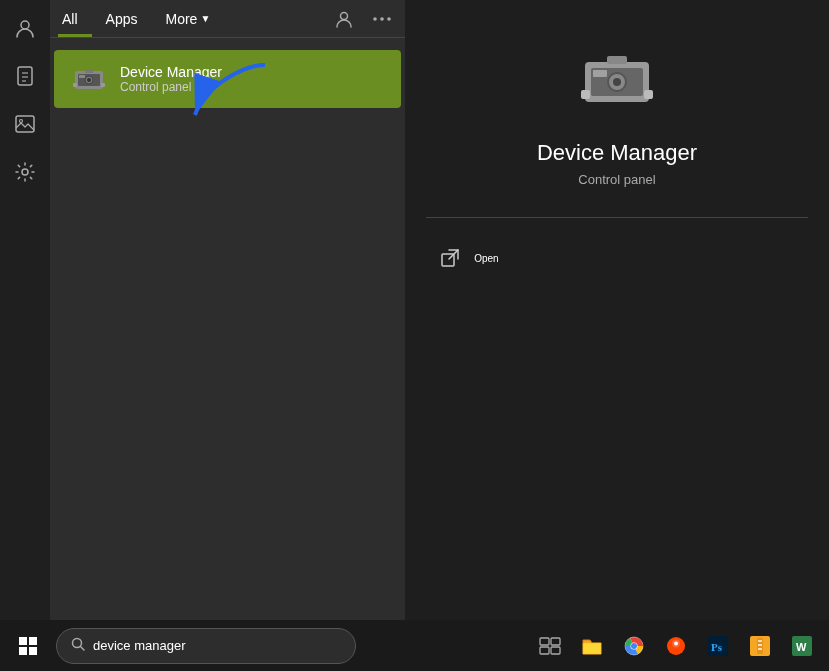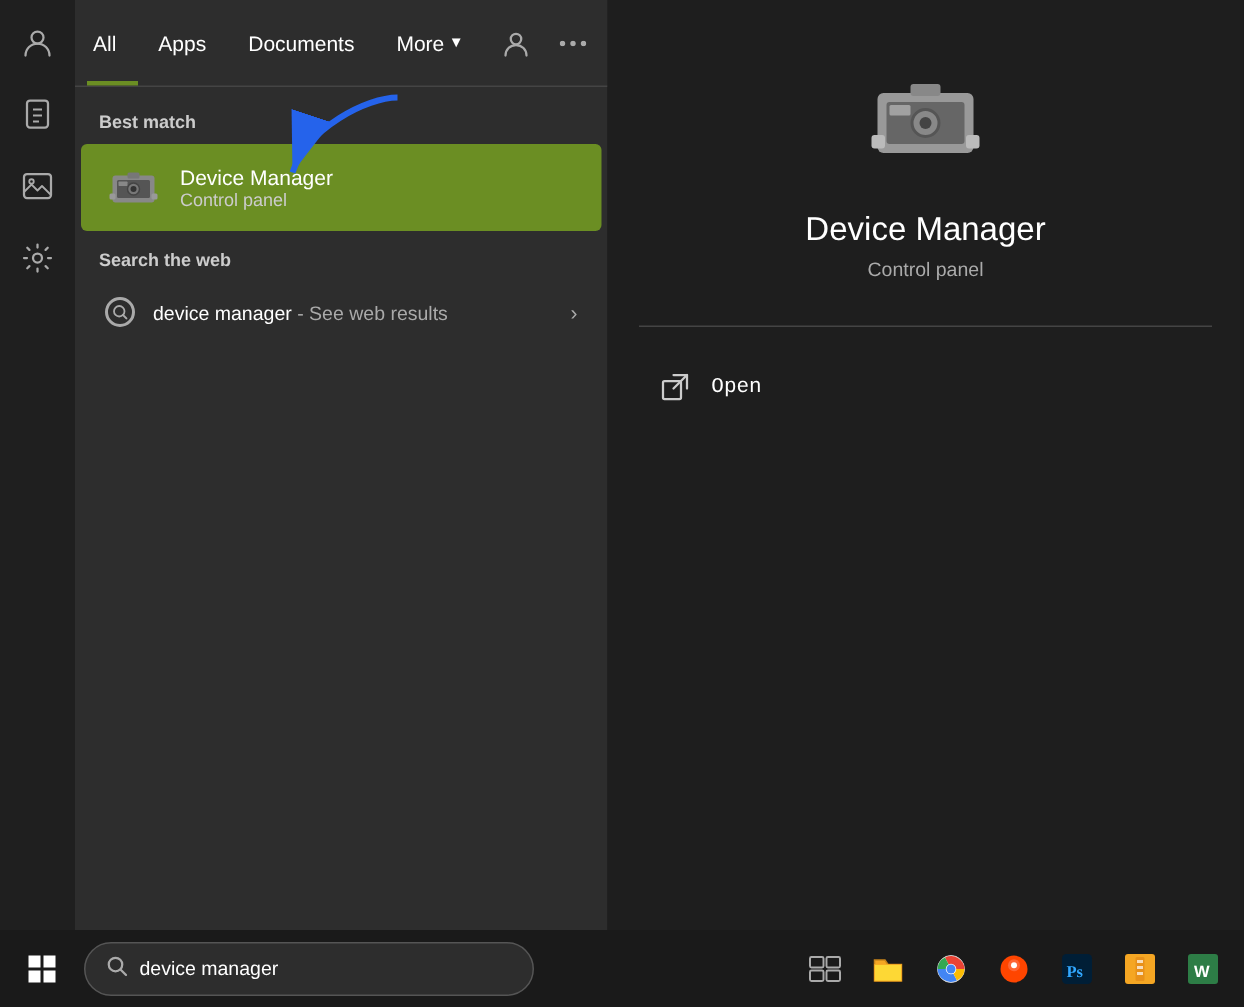--- a/index.html
+++ b/index.html
@@ -57,7 +57,7 @@
       align-items: center;
       background: #2d2d2d;
       padding: 0 8px;
-      height: 58px;
+      height: 38px;
       border-bottom: 1px solid #444;
       flex-shrink: 0;
     }

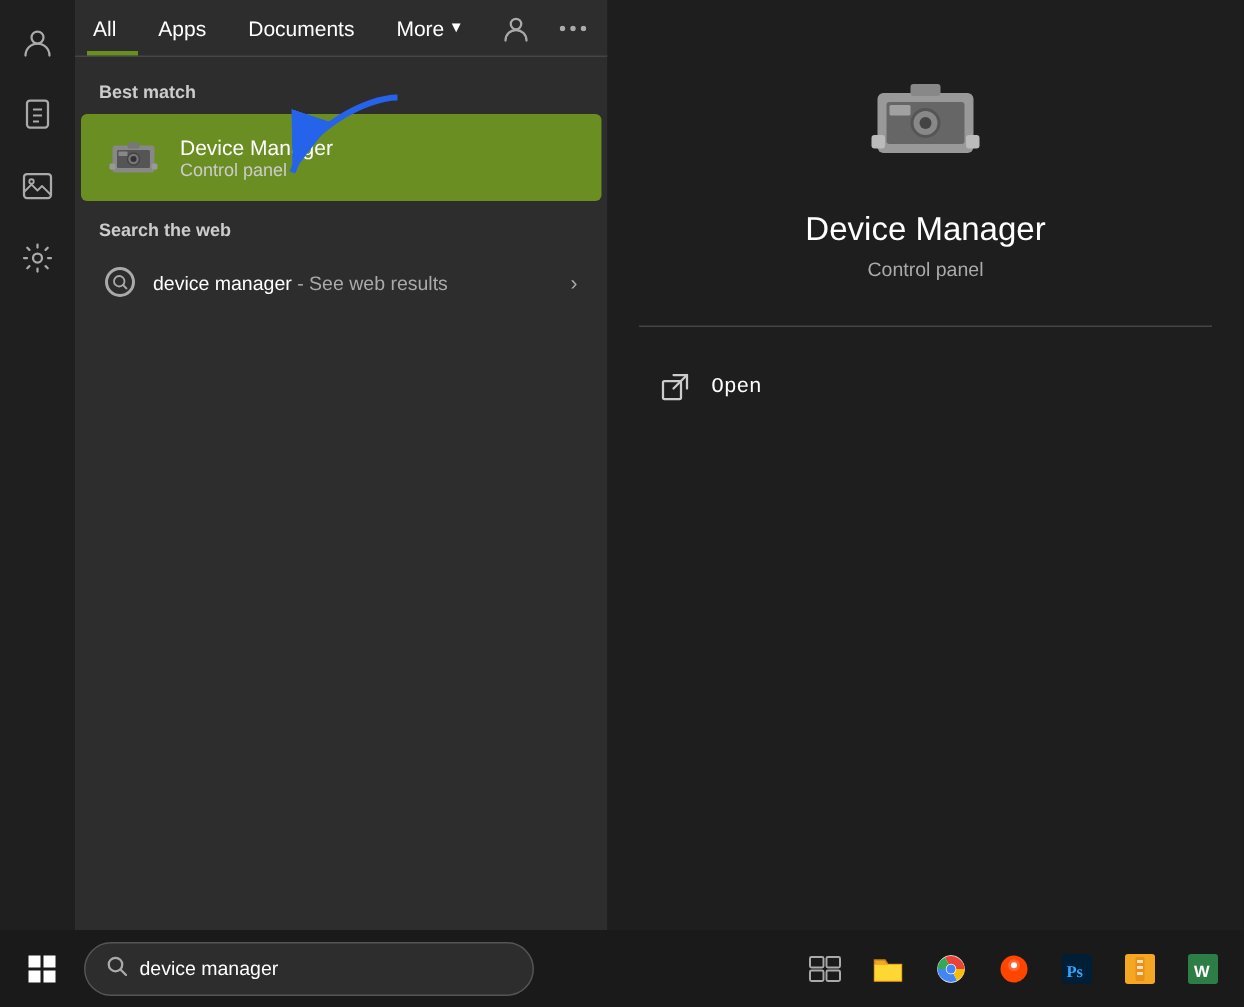--- a/index.html
+++ b/index.html
@@ -382,9 +382,6 @@
     </div>
     <div class="tab">
       <span>Apps</span>
-    </div>
-    <div class="tab">
-      <span>Documents</span>
     </div>
     <div class="tab">
       <span>More</span>

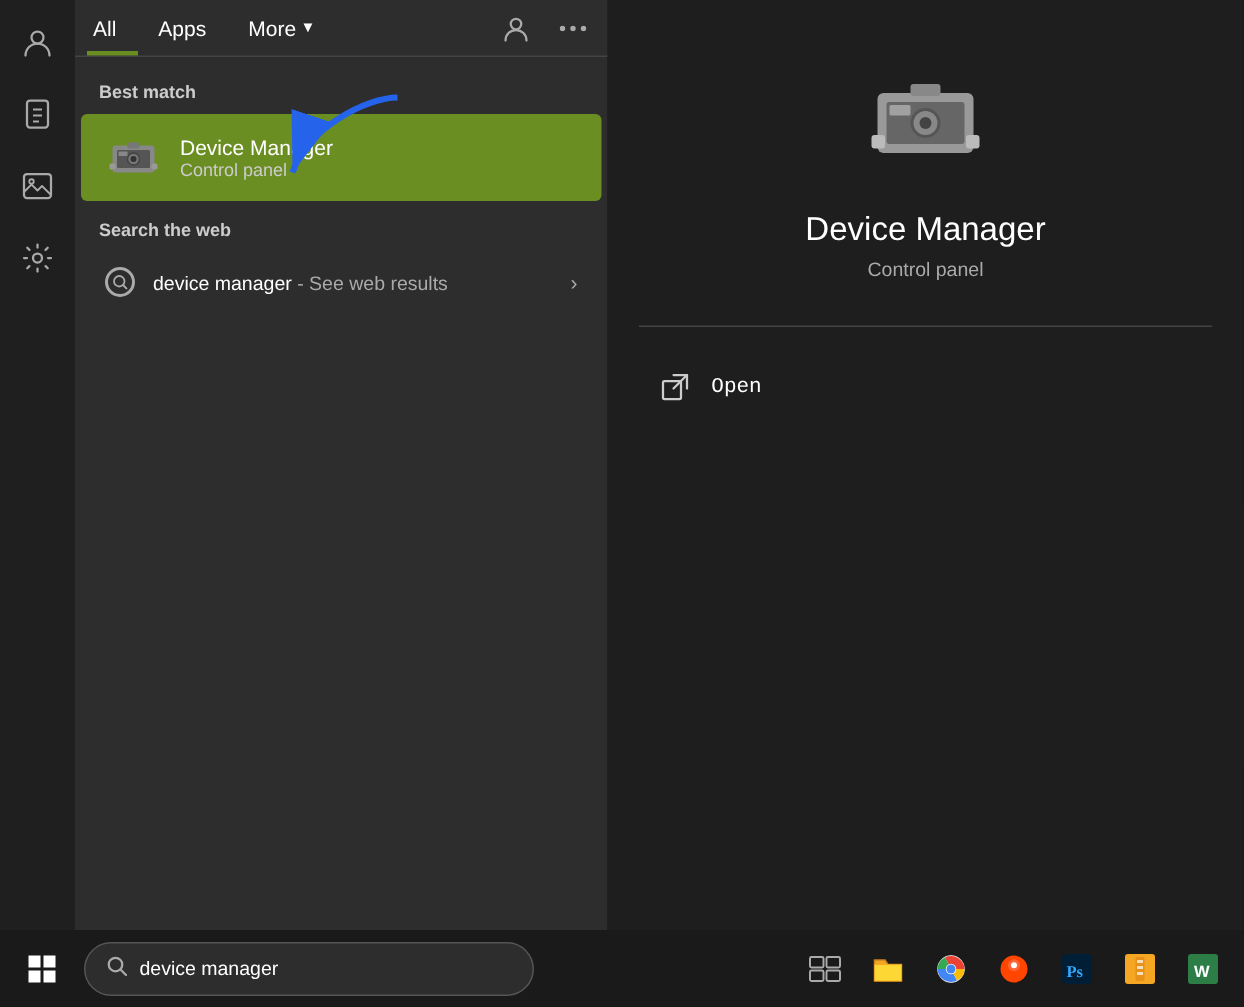--- a/index.html
+++ b/index.html
@@ -406,7 +406,6 @@
 
   <div class="content-area">
 
-    <div class="section-label">Best match</div>
 
     <div class="result-item selected">
       <div class="result-icon dm-icon">

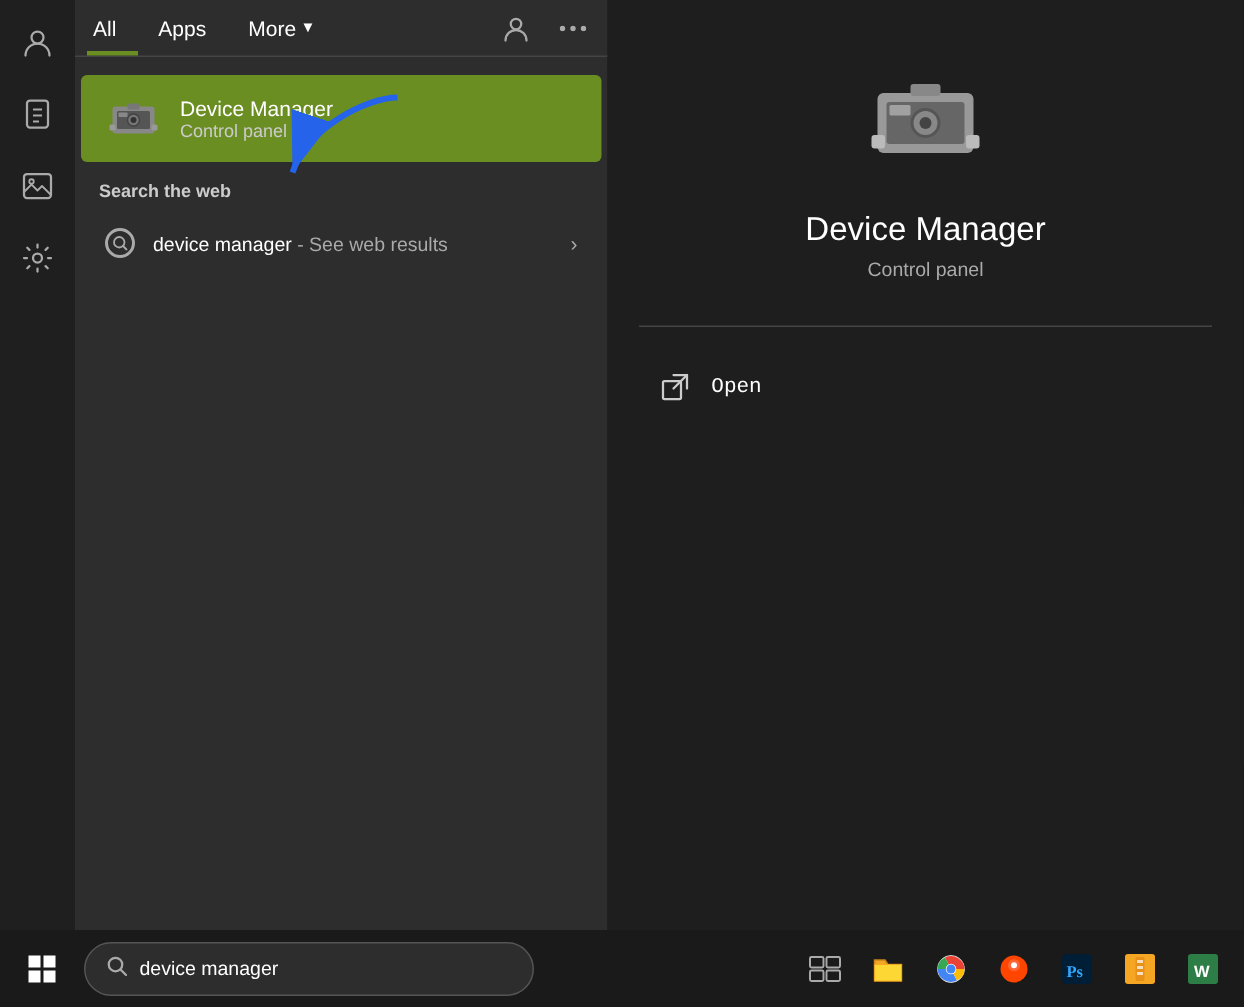--- a/index.html
+++ b/index.html
@@ -427,22 +427,6 @@
       </div>
     </div>
 
-    <div class="web-section">
-      <div class="section-label">Search the web</div>
-      <div class="web-result">
-        <div class="web-icon">
-          <svg width="10" height="10" viewBox="0 0 10 10">
-            <circle cx="4.5" cy="4.5" r="3.5" stroke="#aaa" stroke-width="1.2" fill="none"></circle>
-            <line x1="7" y1="7" x2="9.5" y2="9.5" stroke="#aaa" stroke-width="1.2" stroke-linecap="round"></line>
-          </svg>
-        </div>
-        <div class="web-text">
-          <span>device manager</span>
-          <span style="color:#aaa; font-weight:400;">- See web results</span>
-        </div>
-        <div class="web-arrow">›</div>
-      </div>
-    </div>
   </div>
 </div>
 

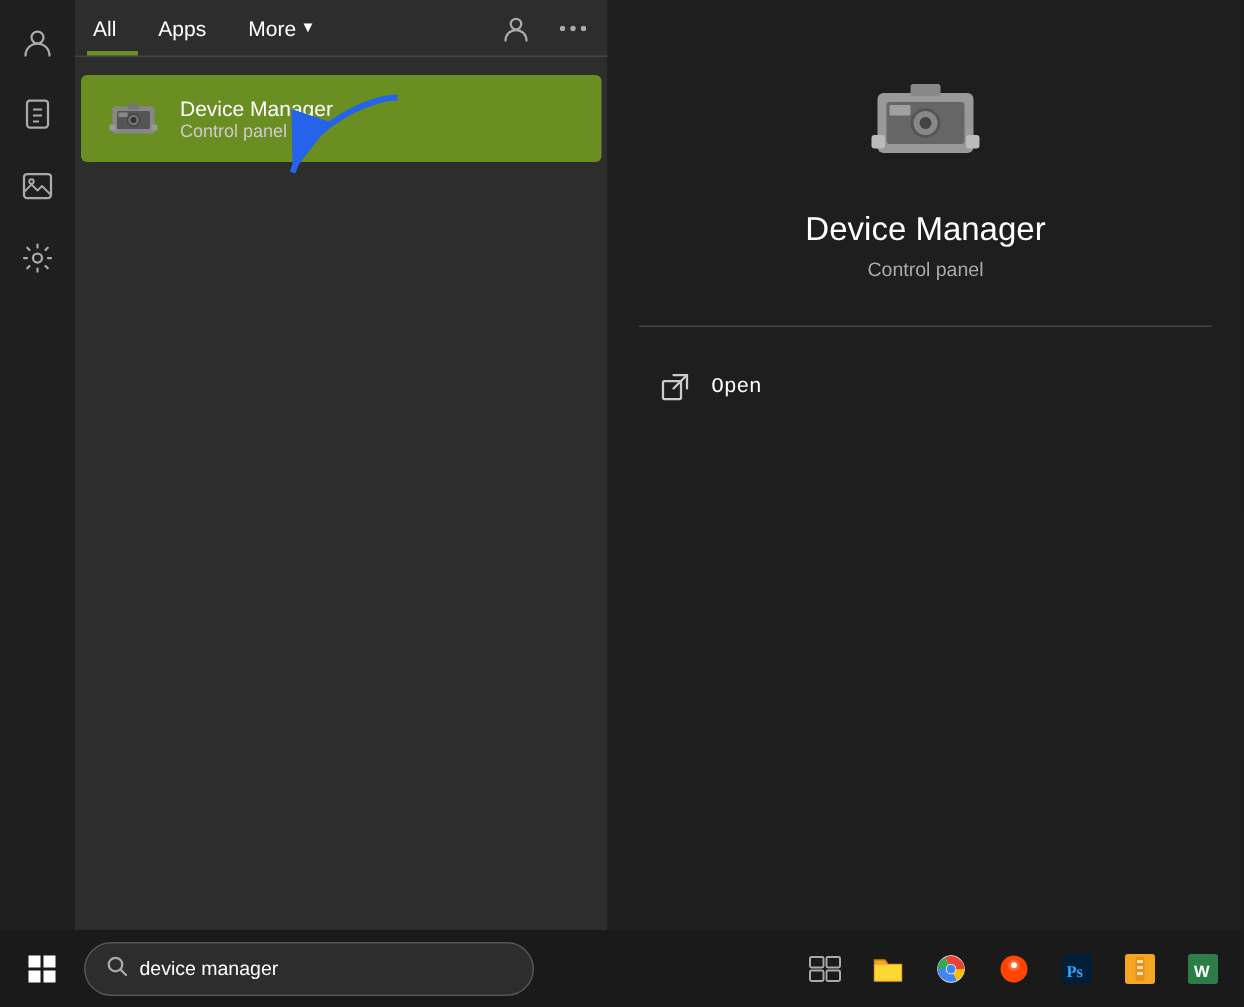--- a/index.html
+++ b/index.html
@@ -251,8 +251,7 @@
     }
     .action-label {
       color: #fff;
-      font-size: 14px;
-      font-family: Liberation Mono, monospace;
+      font-size: 10px;
     }
 
     

